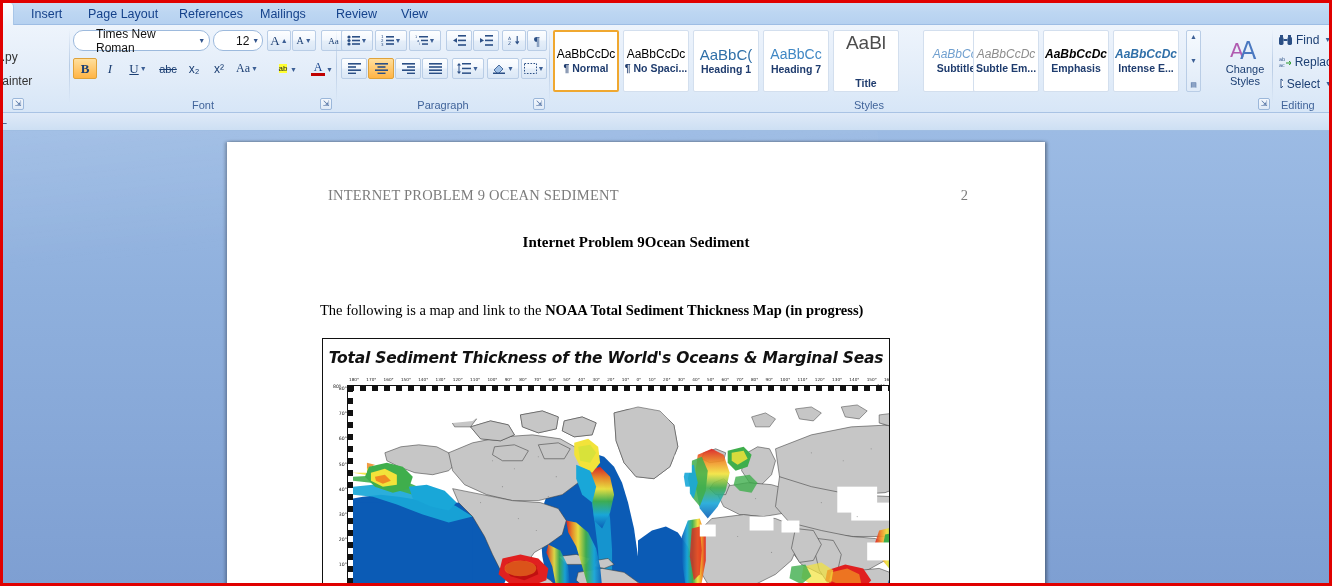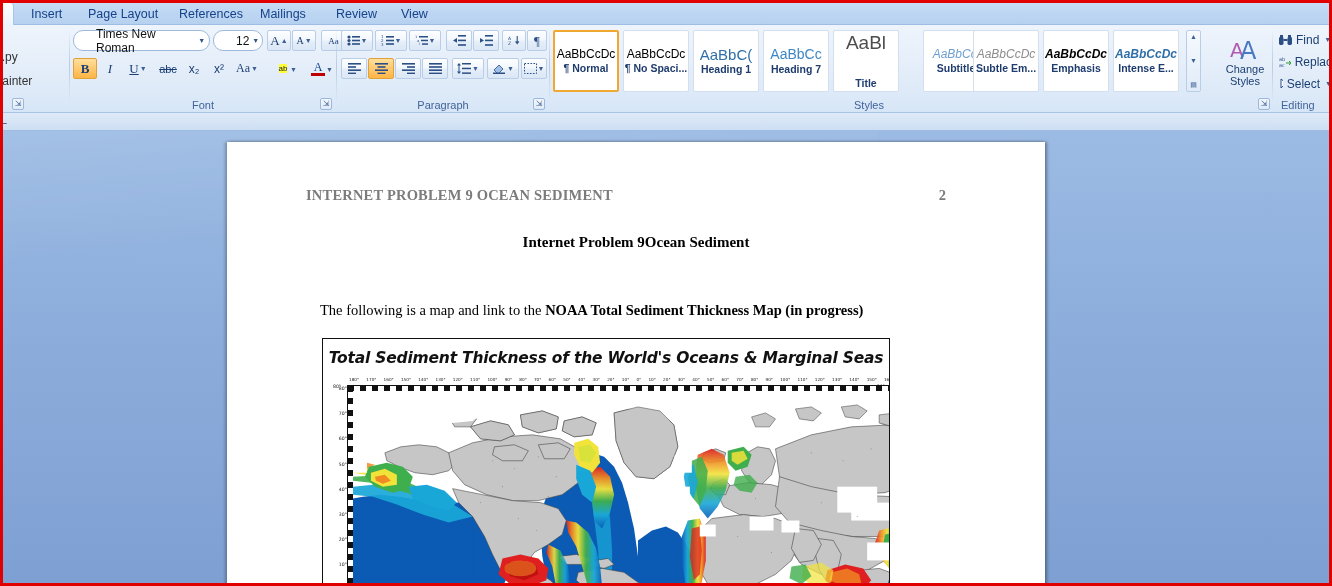--- a/index.html
+++ b/index.html
@@ -139,8 +139,8 @@
   }
   .doc-serif { font-family: "Liberation Serif", serif; color: #000; }
   #doc-header {
-    position: absolute; left: 79px; top: 45px; width: 640px;
-    display: flex; justify-content: space-between; align-items: flex-end; font-weight: bold;
+    position: absolute; left: 101px; top: 45px; width: 640px;
+    display: flex; justify-content: space-between; align-items: flex-end;
   }
   #doc-header-text { font-size: 14.5px; color: #7c7c7c; letter-spacing: .2px; }
   #doc-pagenum { font-size: 14.5px; color: #7c7c7c; }

